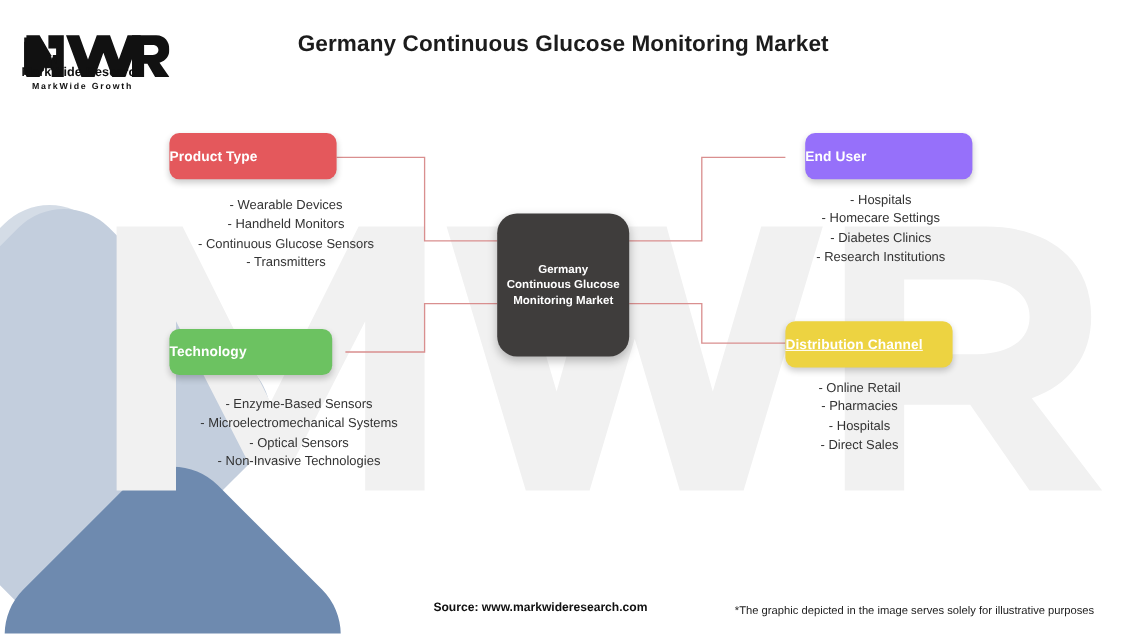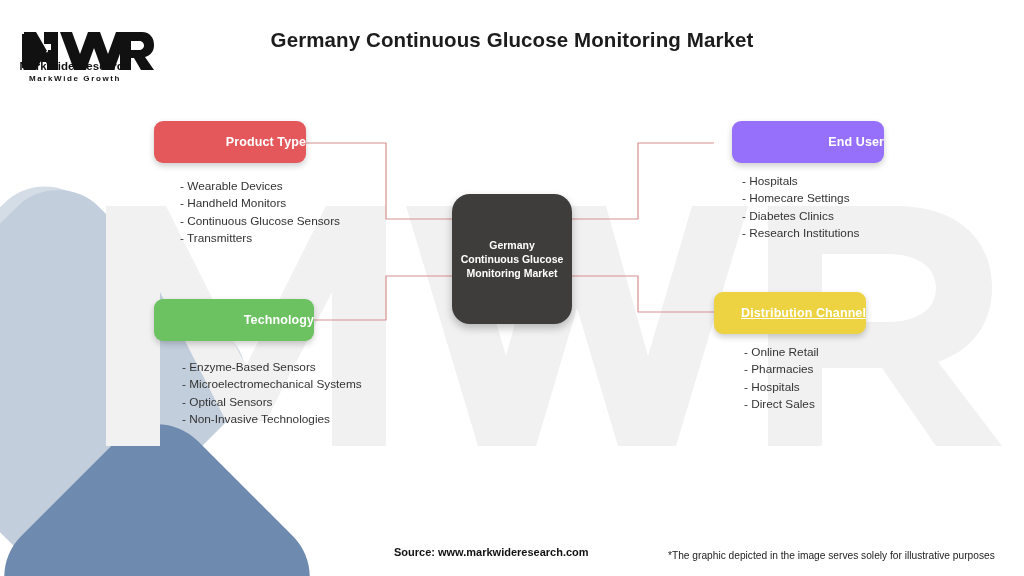--- a/index.html
+++ b/index.html
@@ -58,7 +58,7 @@
   
   .node{
     position:absolute;border-radius:9px;
-    display:flex;align-items:center;justify-content:flex-end;
+    display:flex;align-items:center;justify-content:flex-start;
     box-shadow:0 3px 6px rgba(0,0,0,.20);
     color:#ffffff;font-size:12.5px;font-weight:bold;letter-spacing:.1px;
   }

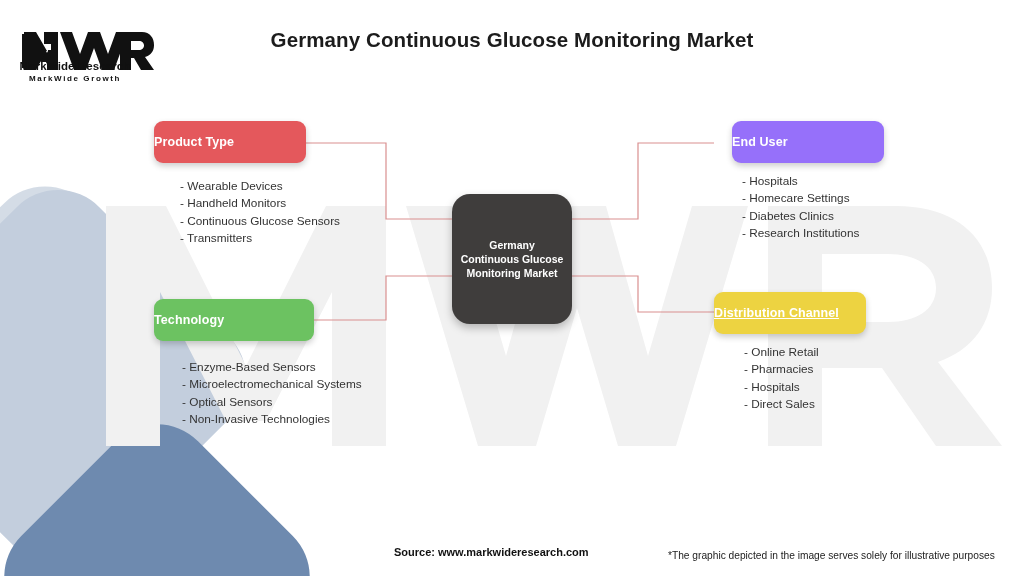--- a/index.html
+++ b/index.html
@@ -79,7 +79,7 @@
   }
 
   
-  .items{position:absolute;color:#333333;font-size:11.8px;line-height:17.4px;}
+  .items{position:absolute;color:#333333;font-size:11.8px;line-height:17.4px;text-align:center;}
   .items .item{white-space:nowrap;}
   .list-product     {left:180px;top:178px;}
   .list-enduser     {left:742px;top:173px;}

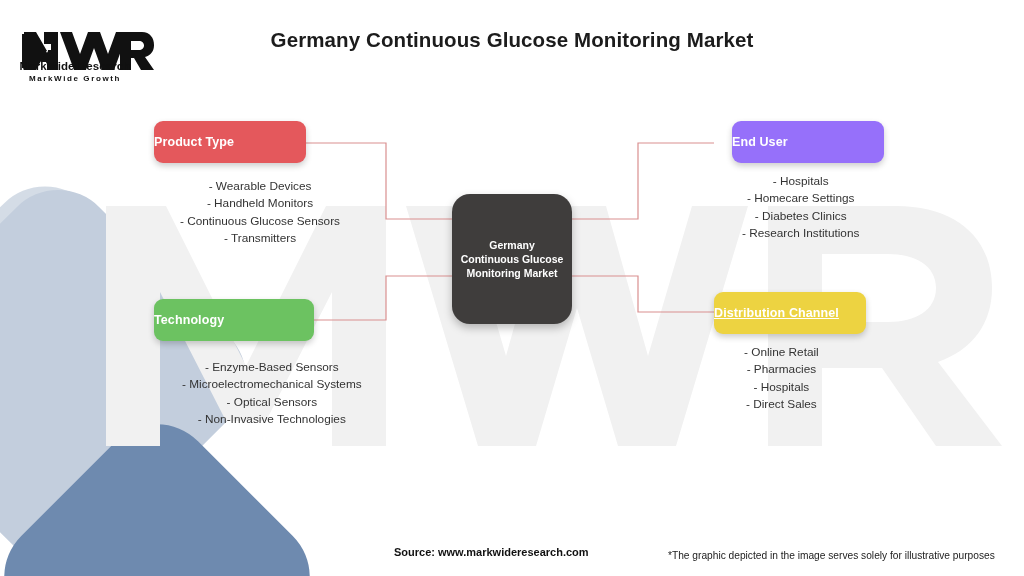--- a/index.html
+++ b/index.html
@@ -64,7 +64,7 @@
   }
   .node-product   {left:154px;top:121px;width:152px;height:42px;background:#e4585c;}
   .node-enduser   {left:714px;top:121px;width:152px;height:42px;background:#9670fa;margin-left:18px;}
-  .node-technology{left:154px;top:299px;width:160px;height:42px;background:#6cc261;}
+  .node-technology{left:154px;top:299px;width:148px;height:42px;background:#6cc261;}
   .node-distribution{left:714px;top:292px;width:152px;height:42px;background:#edd341;text-decoration:underline;}
 
   .node-center{

